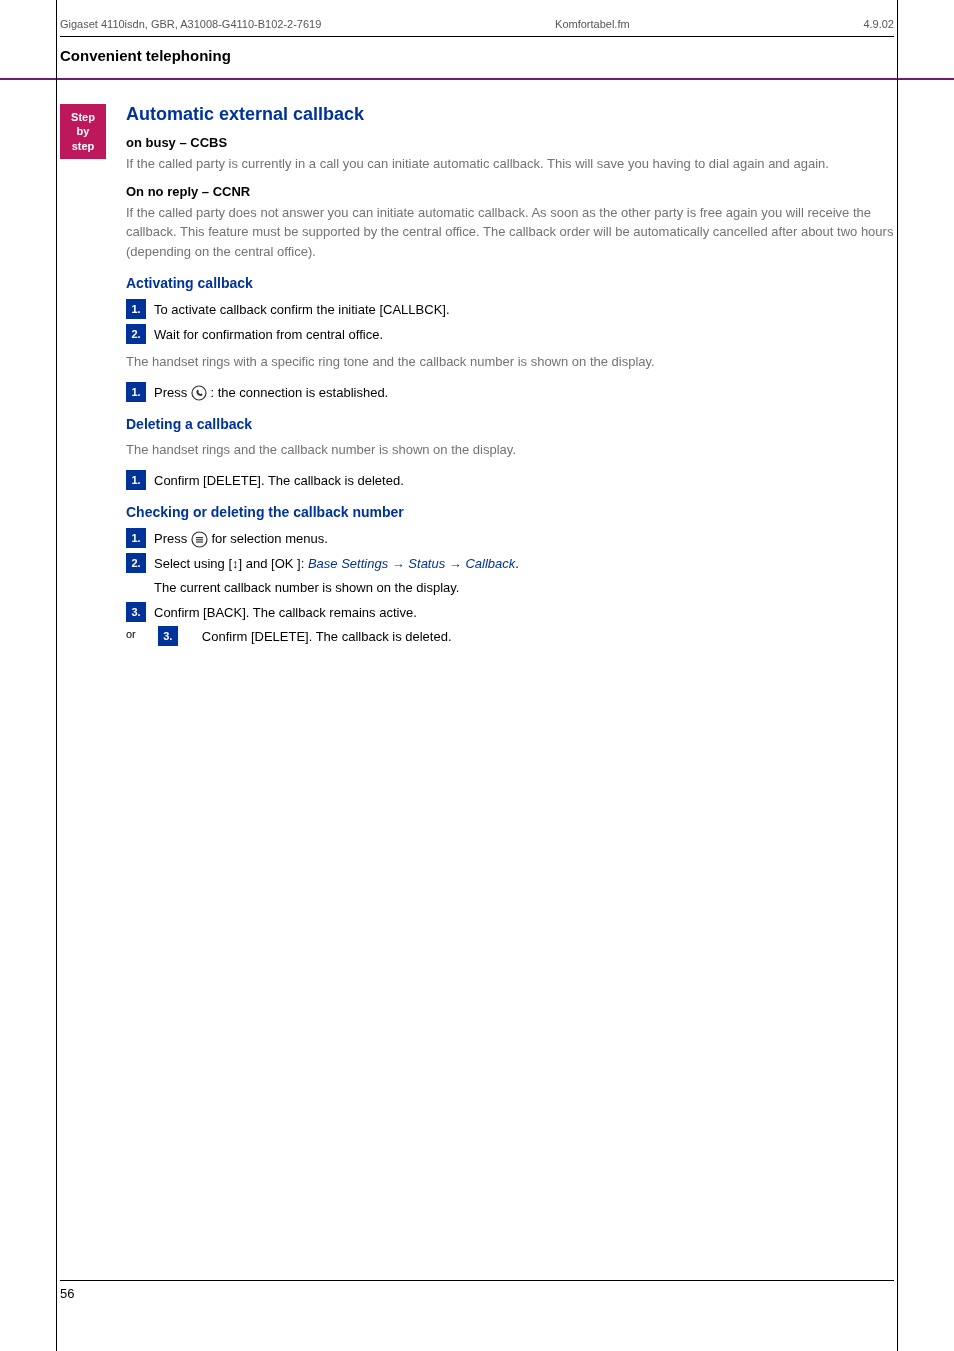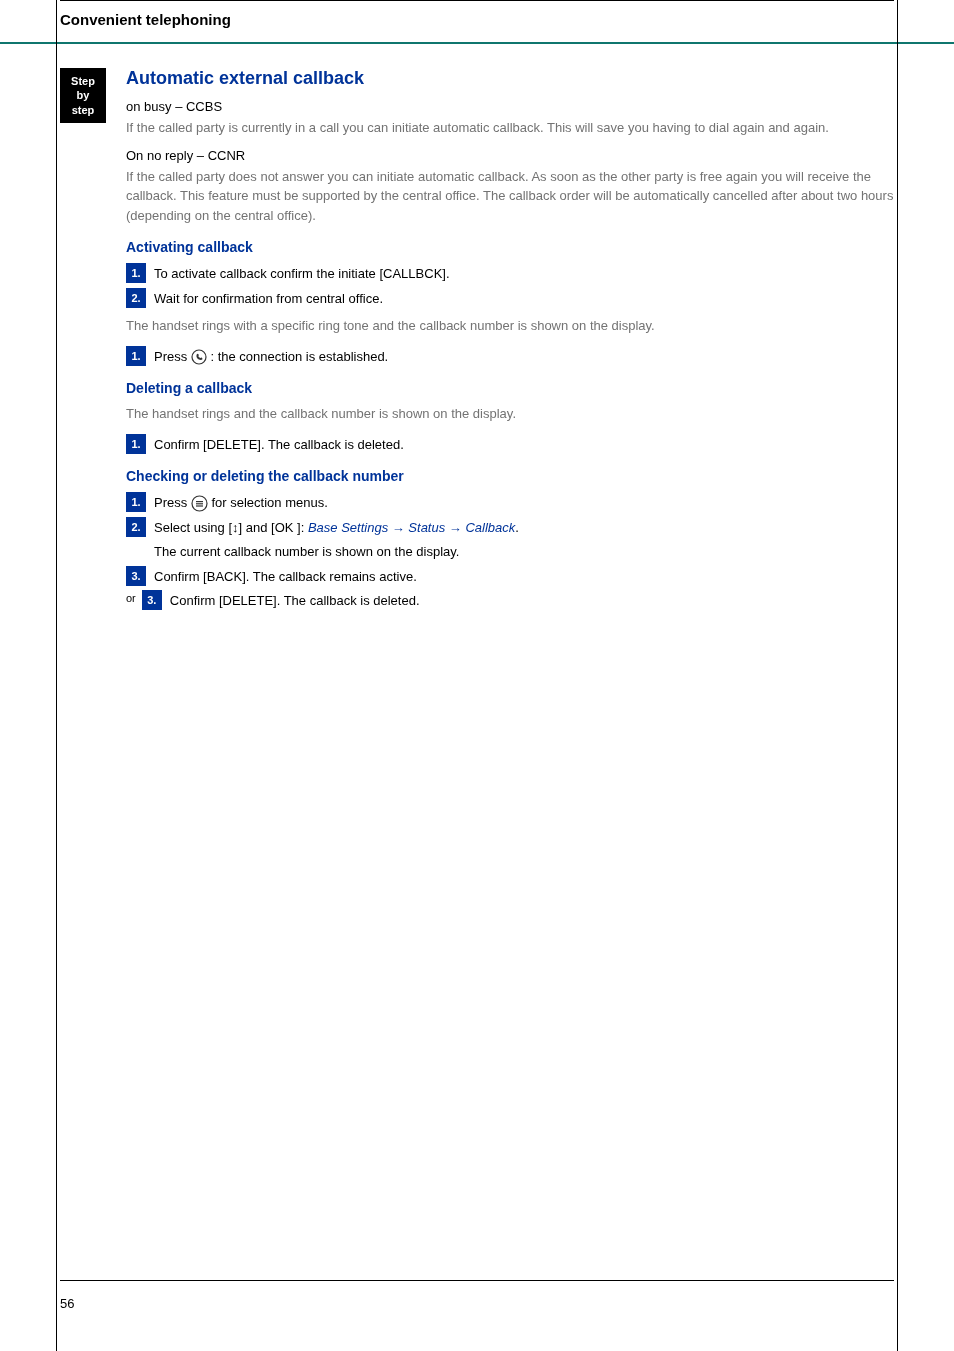--- a/index.html
+++ b/index.html
@@ -163,6 +163,11 @@
   <div class="vert-line-left"></div>
   <div class="vert-line-right"></div>
 
+  <div class="header-bar">
+    <span>Gigaset 4110isdn, GBR, A31008-G4110-B102-2-7619</span>
+    <span>Komfortabel.fm</span>
+    <span>4.9.02</span>
+  </div>
   <div class="header-line"></div>
 
   <div class="section-header">Convenient telephoning</div>

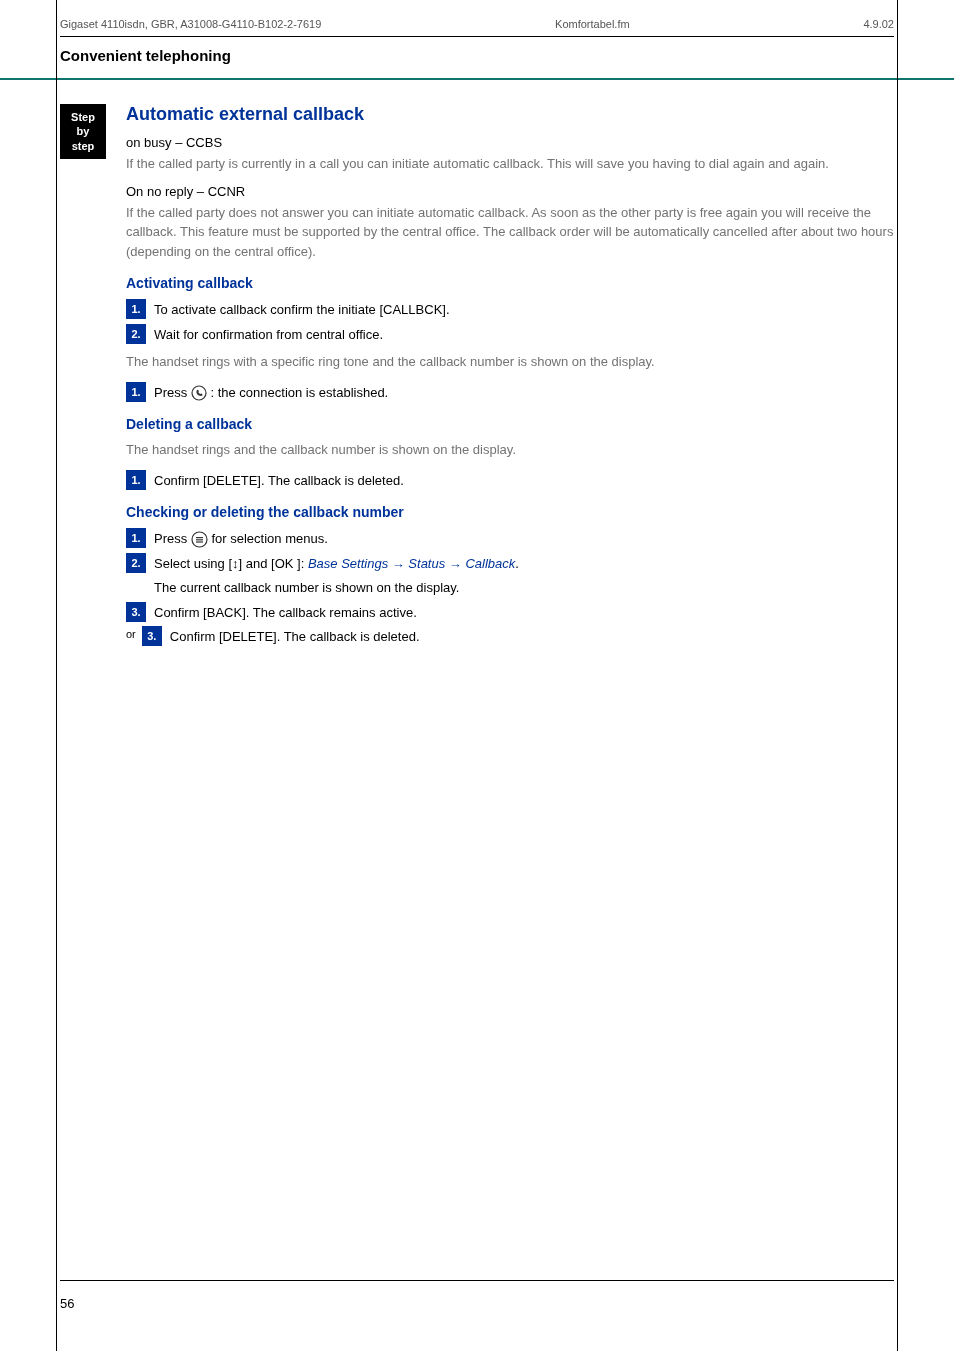--- a/index.html
+++ b/index.html
@@ -37,7 +37,7 @@
       font-size: 15px;
       font-weight: bold;
       color: #000;
-      border-bottom: 2px solid #0f766e;
+      border-bottom: 2px solid #701a75;
     }
     .content-area {
       display: flex;

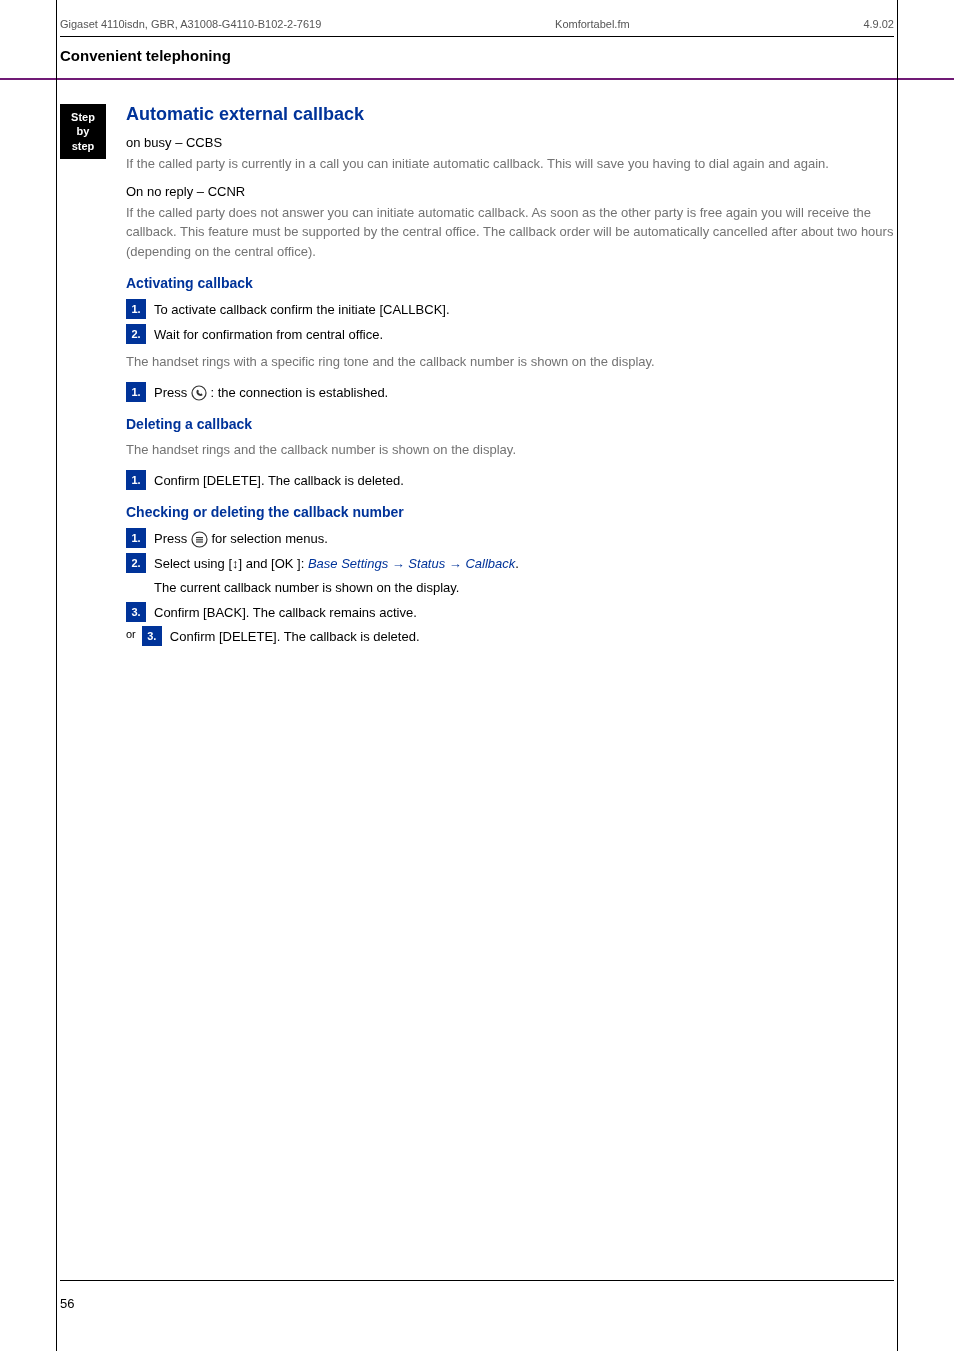--- a/index.html
+++ b/index.html
@@ -45,7 +45,7 @@
       gap: 20px;
     }
     .step-badge {
-      background: #000000;
+      background: #be185d;
       color: #fff;
       font-size: 11px;
       font-weight: bold;

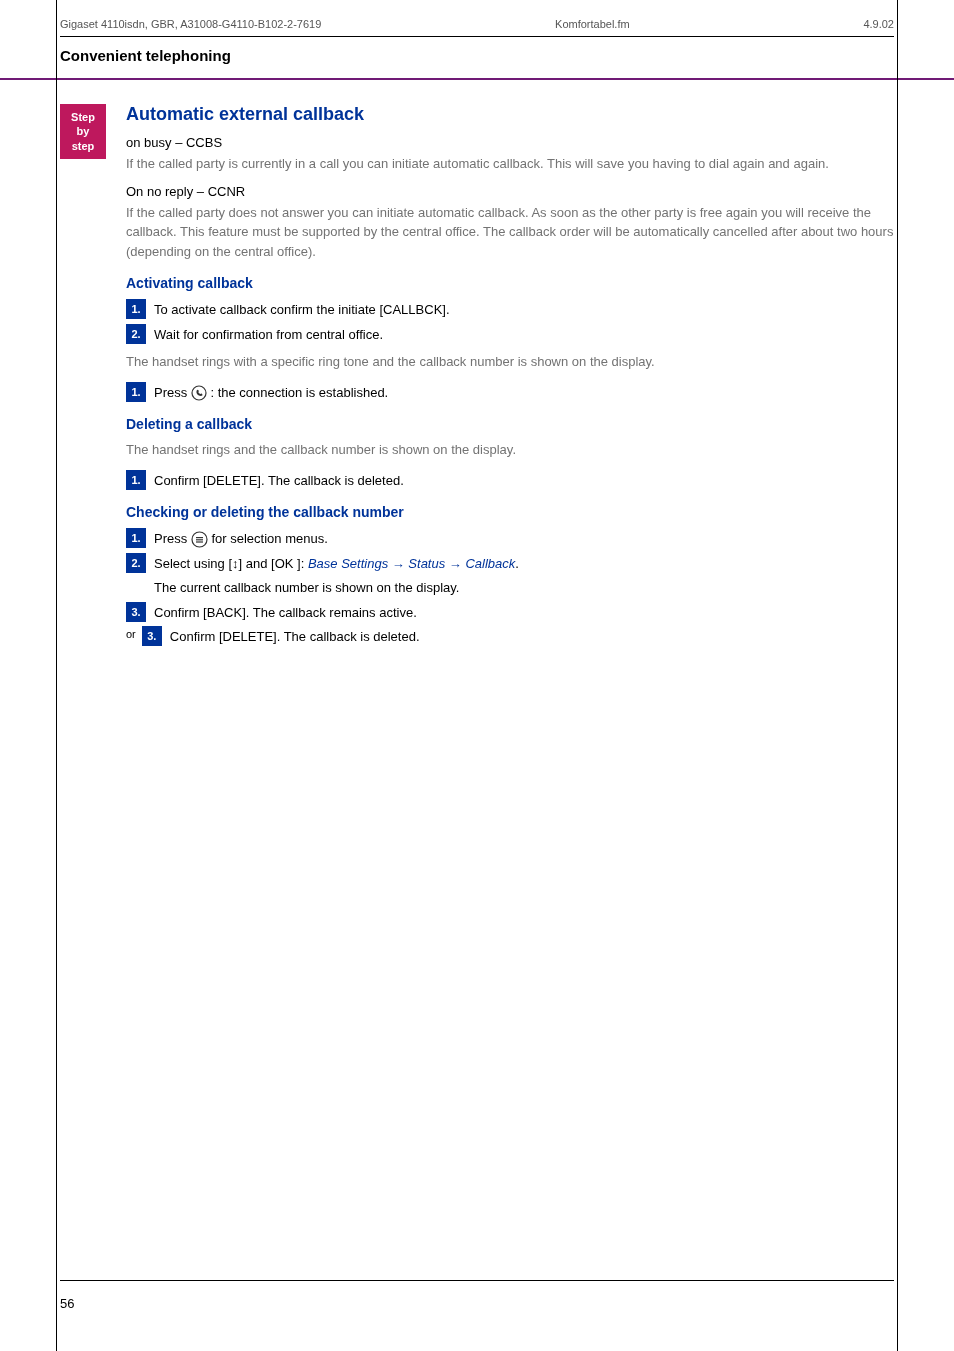--- a/index.html
+++ b/index.html
@@ -66,7 +66,7 @@
       margin-bottom: 10px;
     }
     .bold-label {
-      font-weight: normal;
+      font-weight: bold;
       margin-bottom: 4px;
     }
     .paragraph {

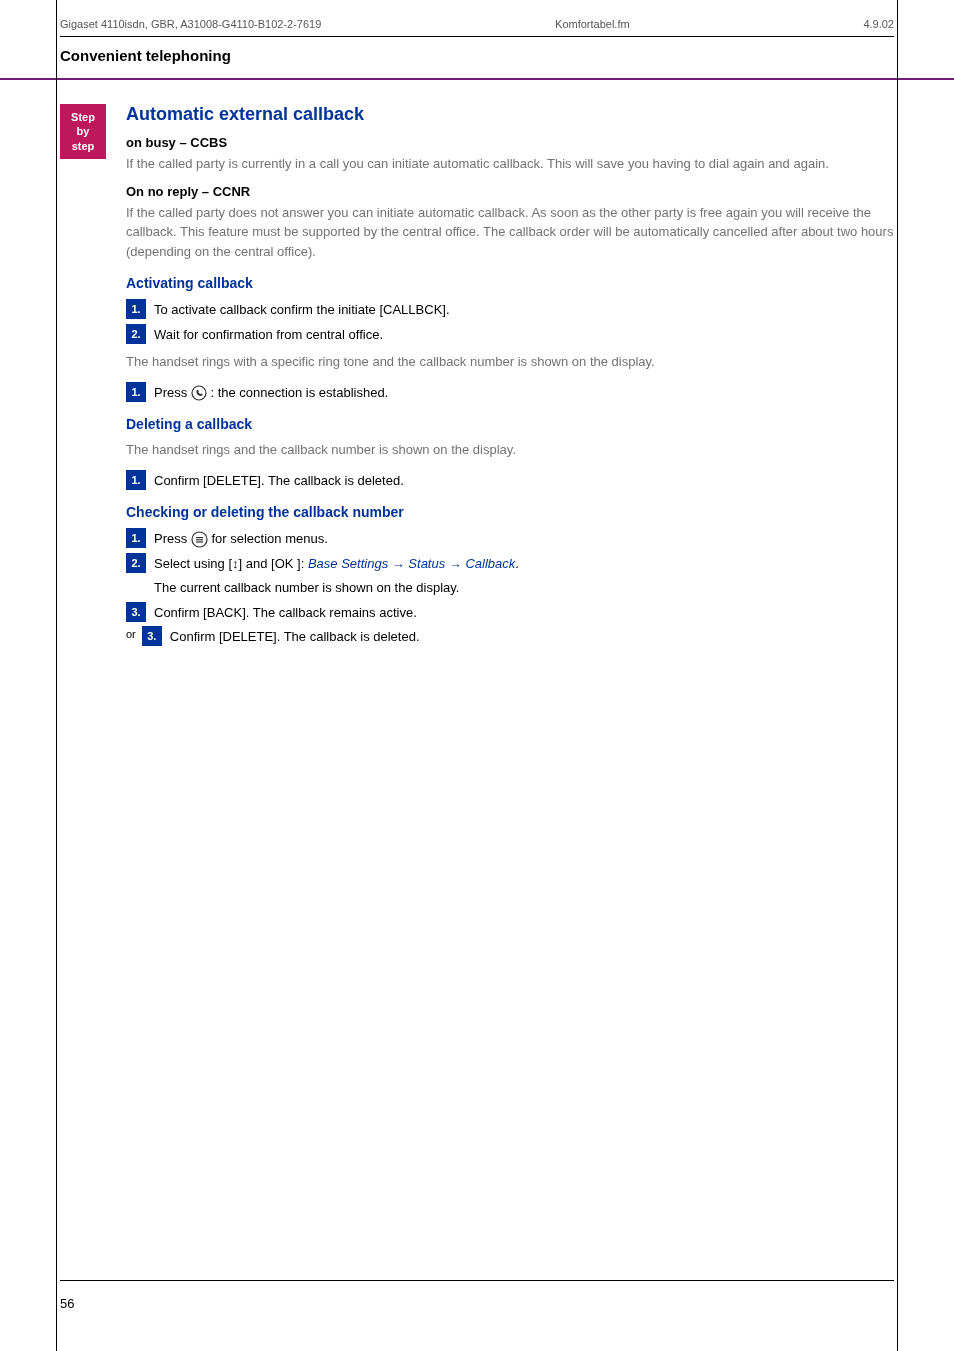--- a/index.html
+++ b/index.html
@@ -115,7 +115,7 @@
     .step-row-or {
       display: flex;
       align-items: flex-start;
-      gap: 4px;
+      gap: 20px;
       margin-bottom: 4px;
     }
     .link-text {

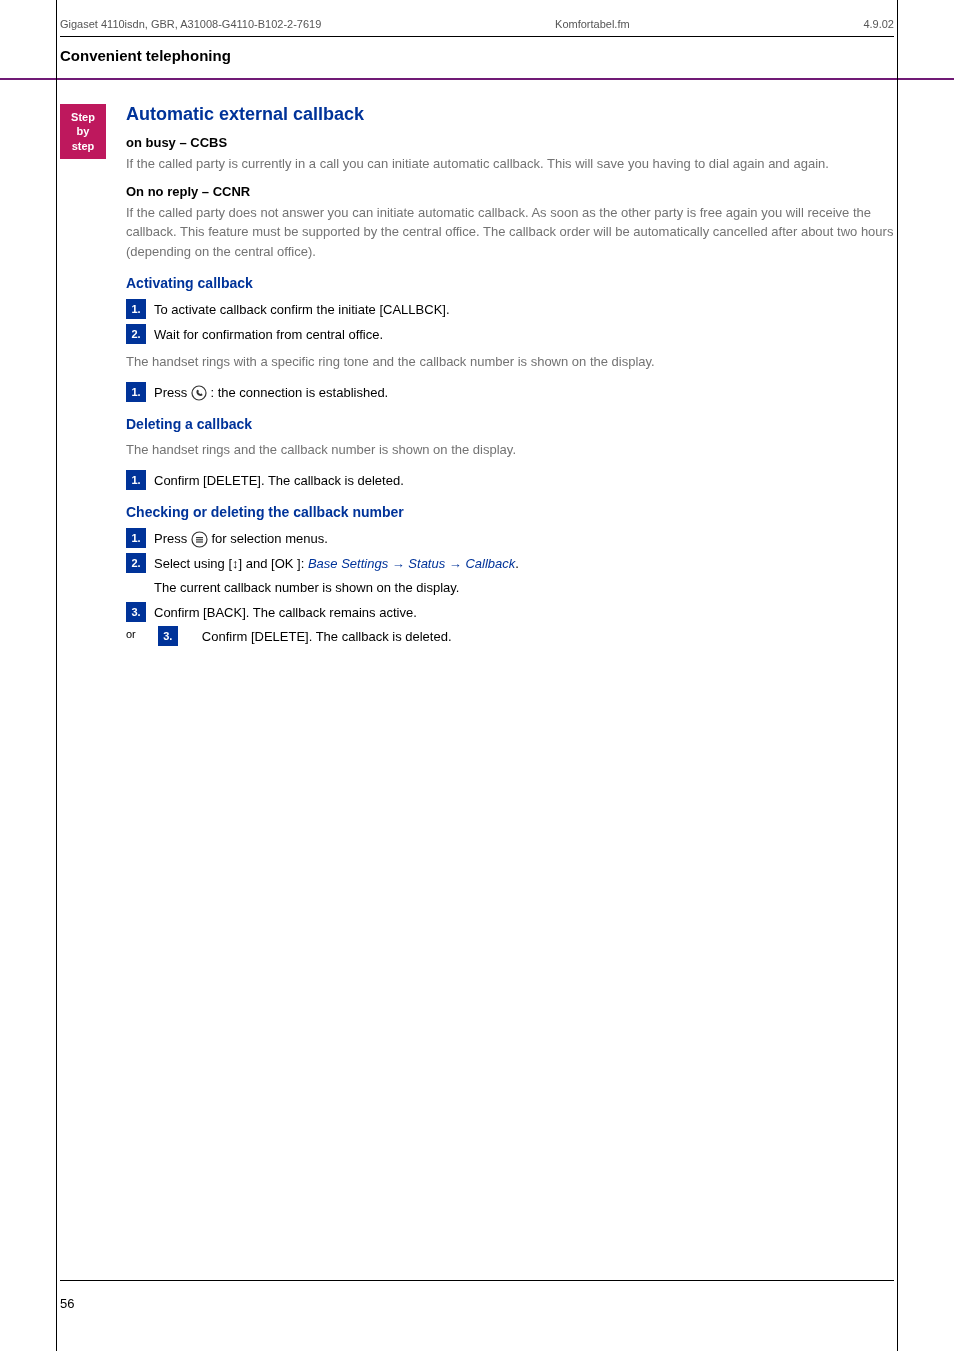--- a/index.html
+++ b/index.html
@@ -124,7 +124,7 @@
     }
     .footer-bar {
       position: absolute;
-      bottom: 40px;
+      bottom: 50px;
       left: 60px;
       font-size: 13px;
       color: #000;

